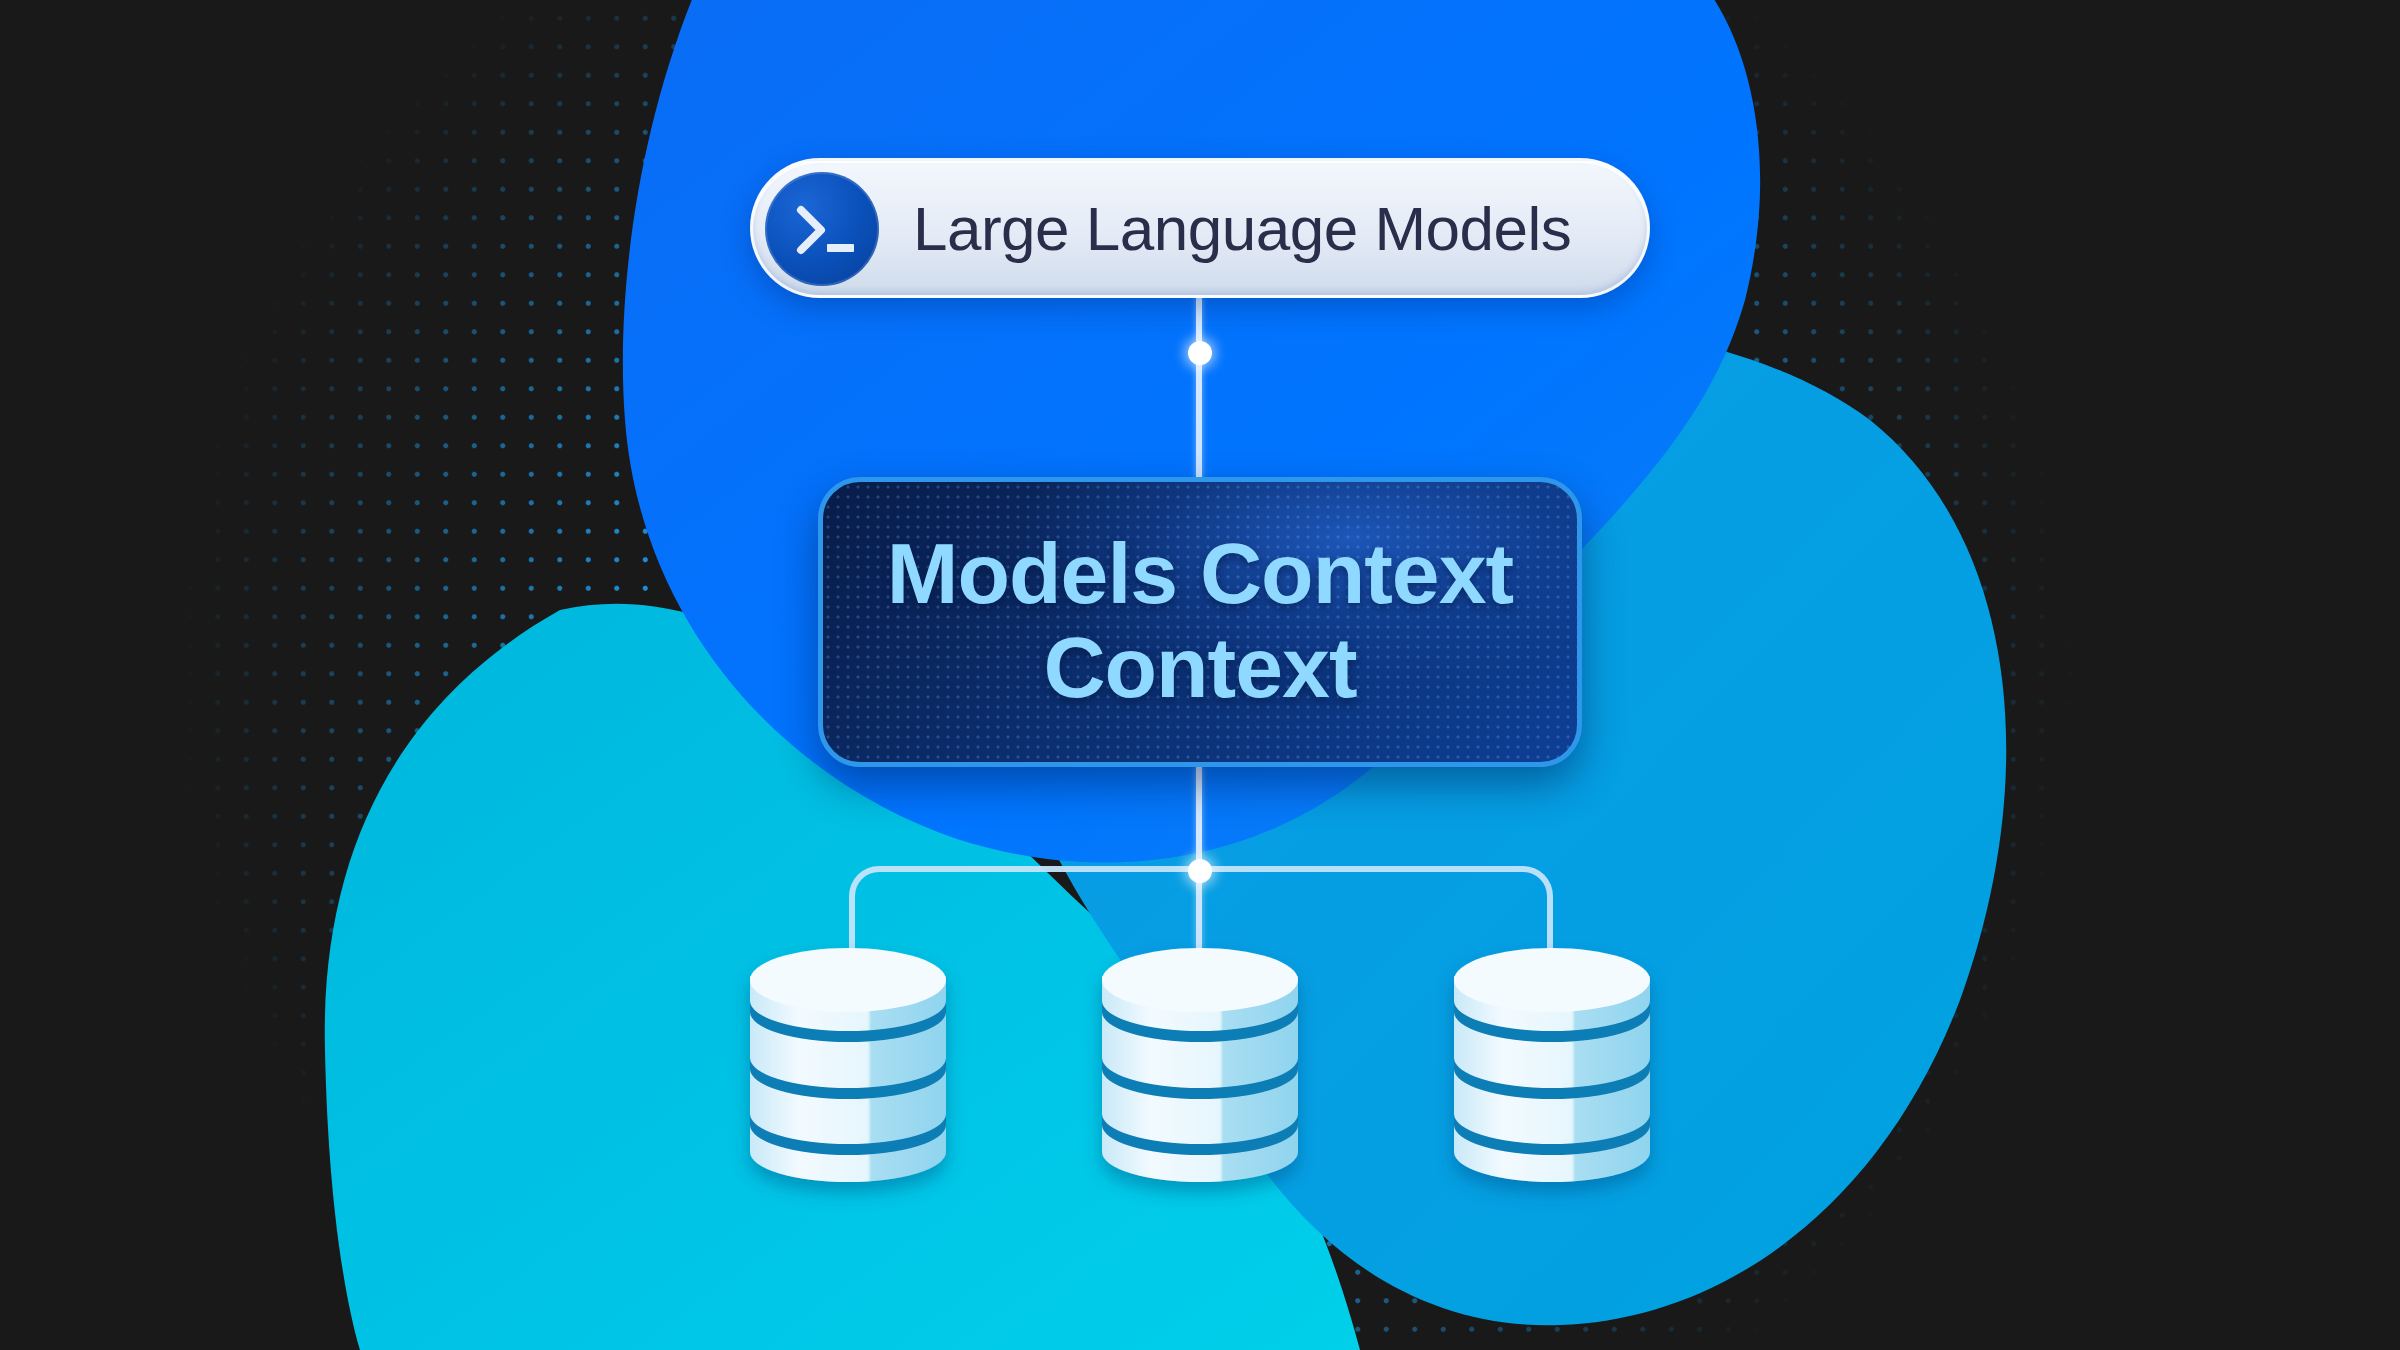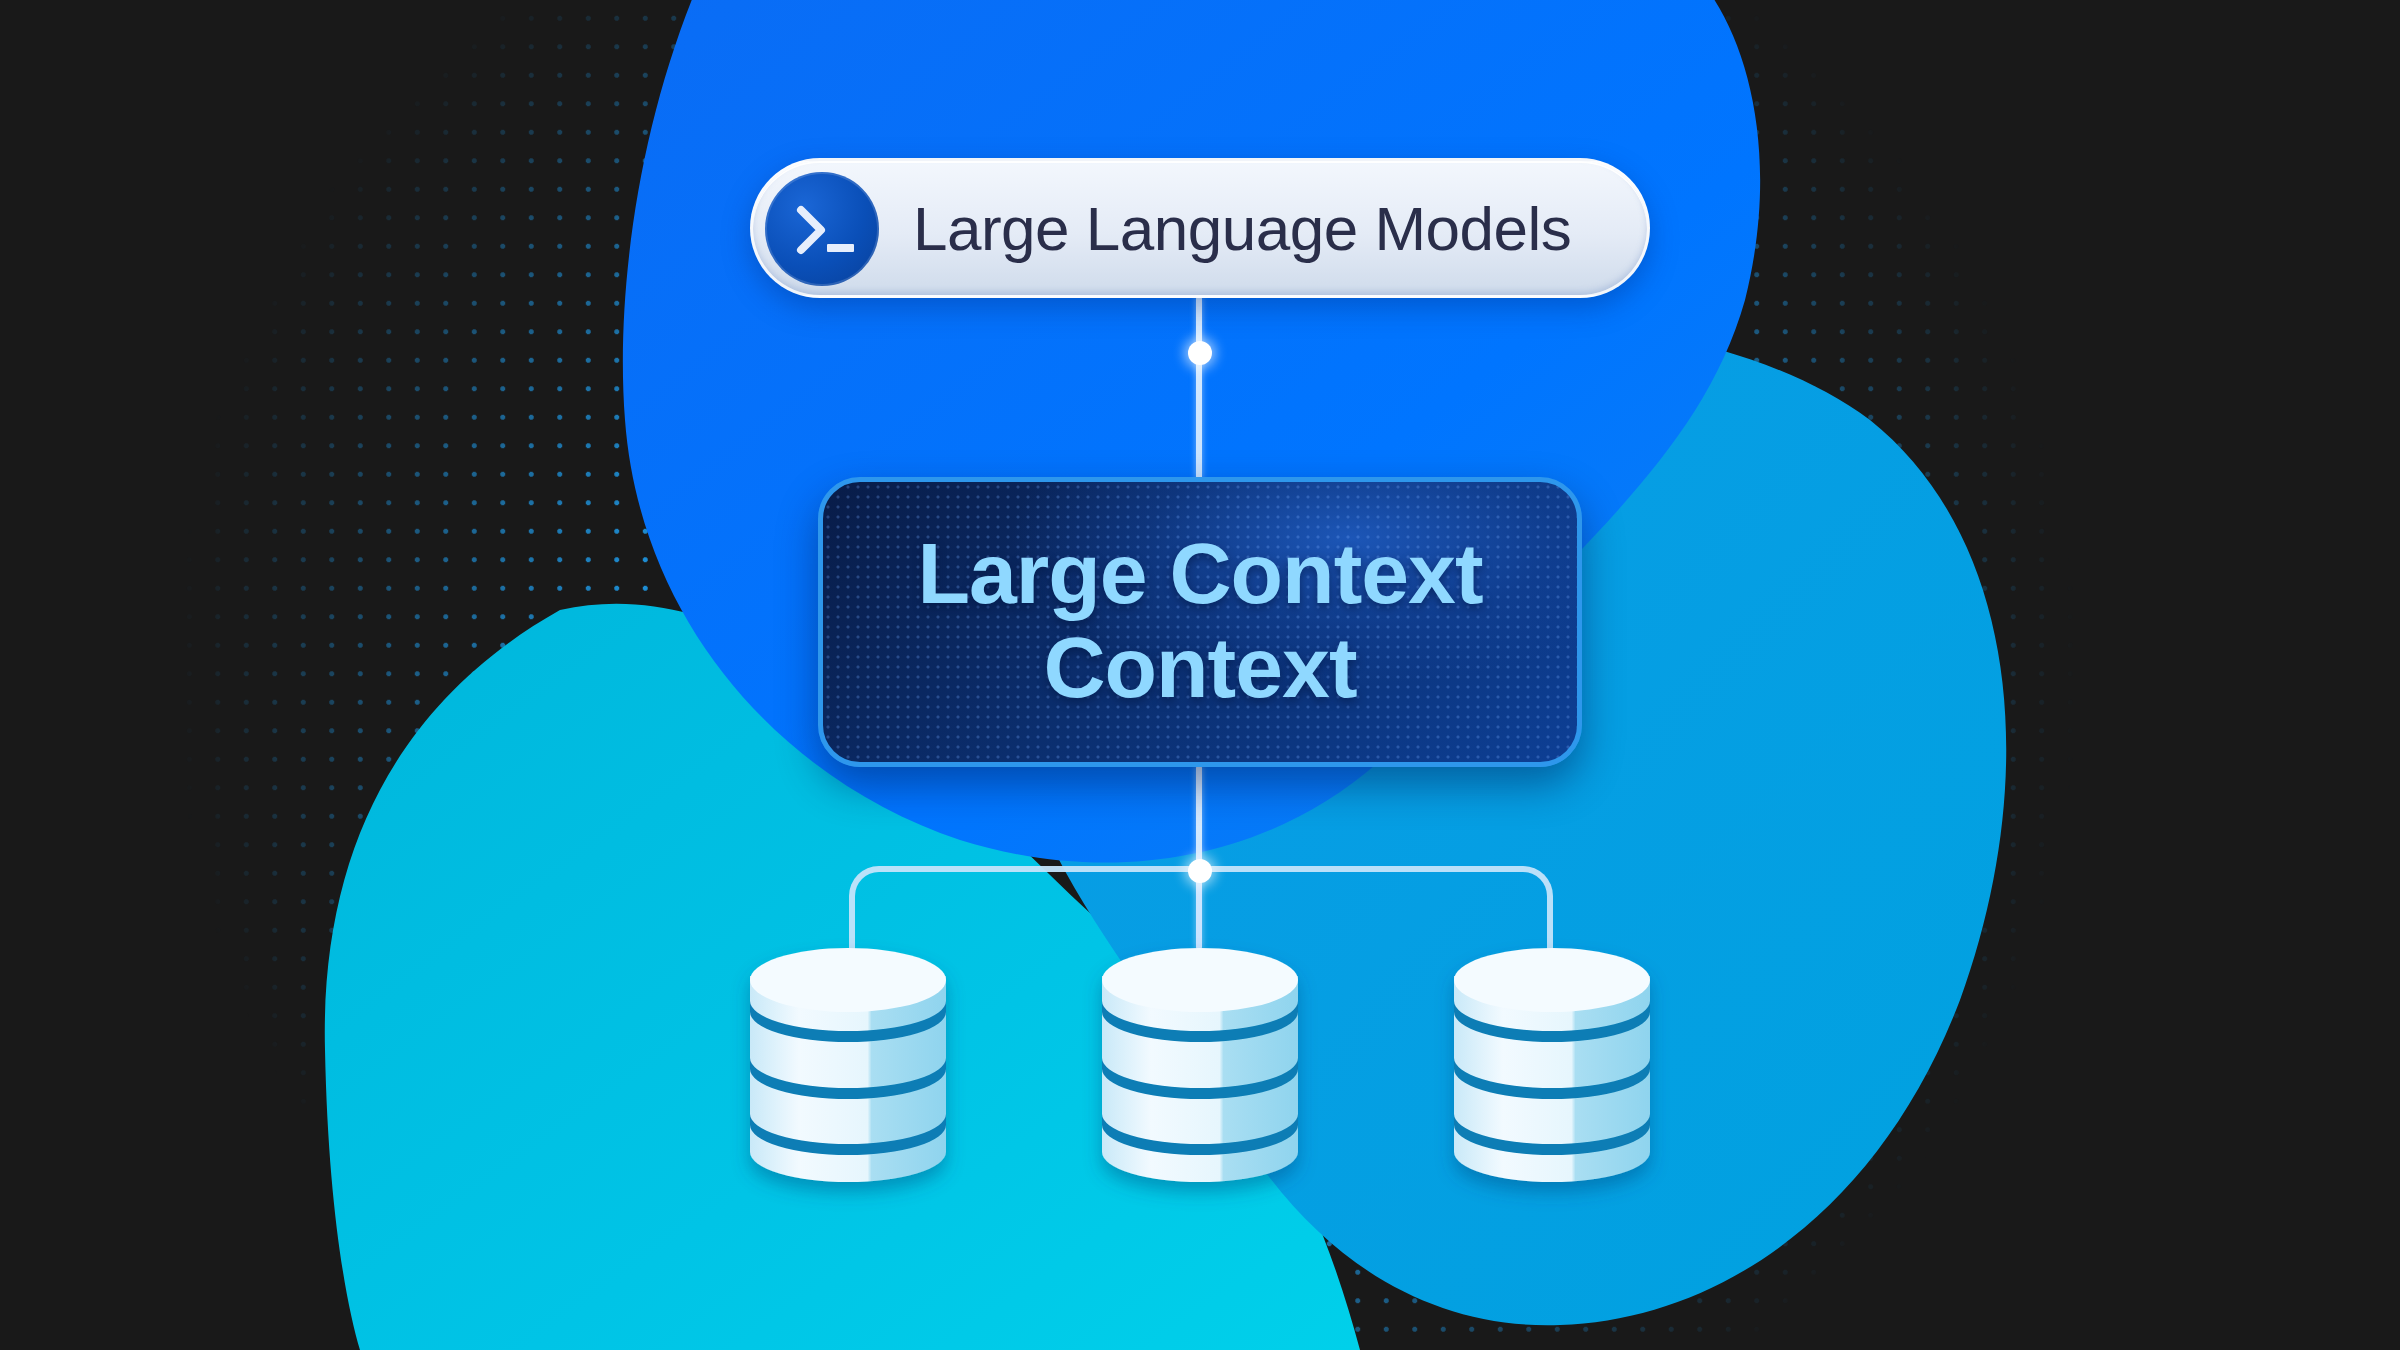--- a/index.html
+++ b/index.html
@@ -183,7 +183,7 @@
 
   <div class="mcp-box">
     <div class="mcp-title">
-      <span>Large Context</span>
+      <span>Models Context</span>
       <span>Context</span>
     </div>
   </div>

